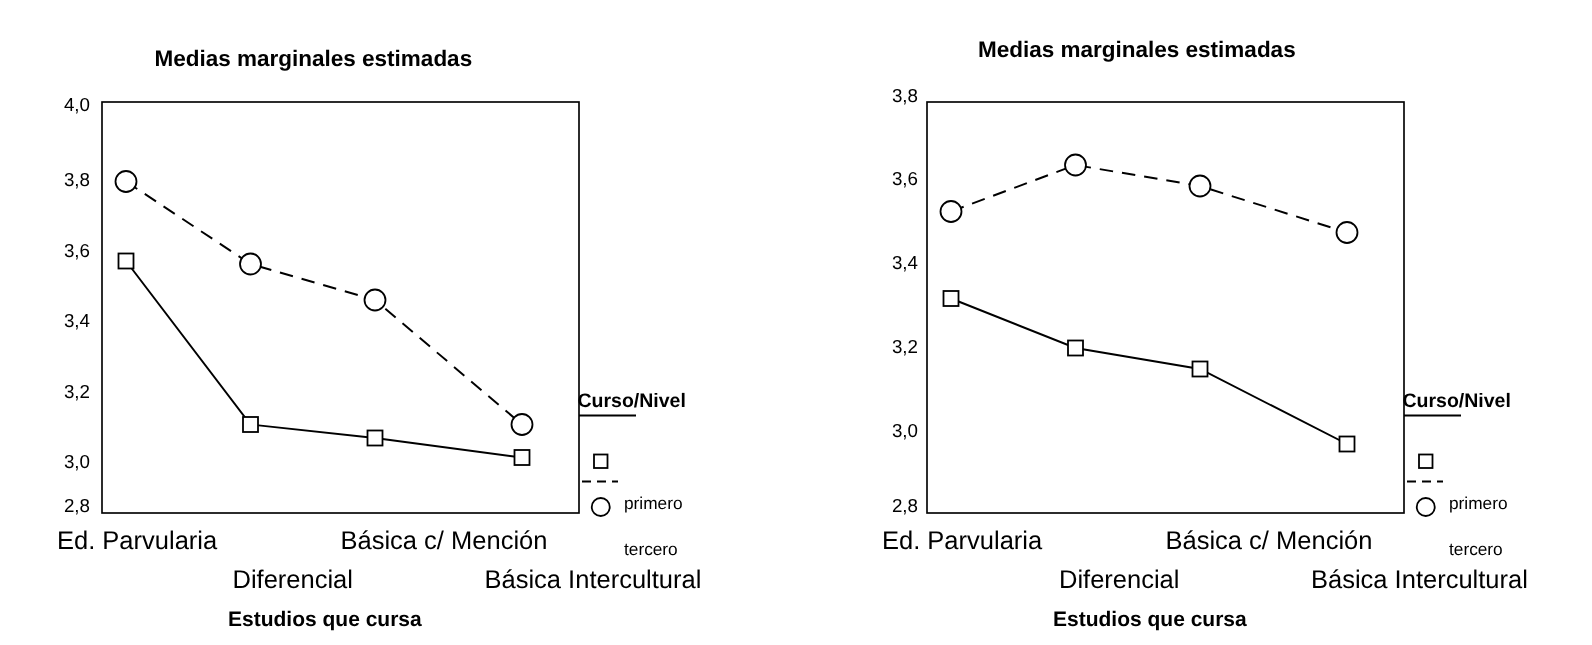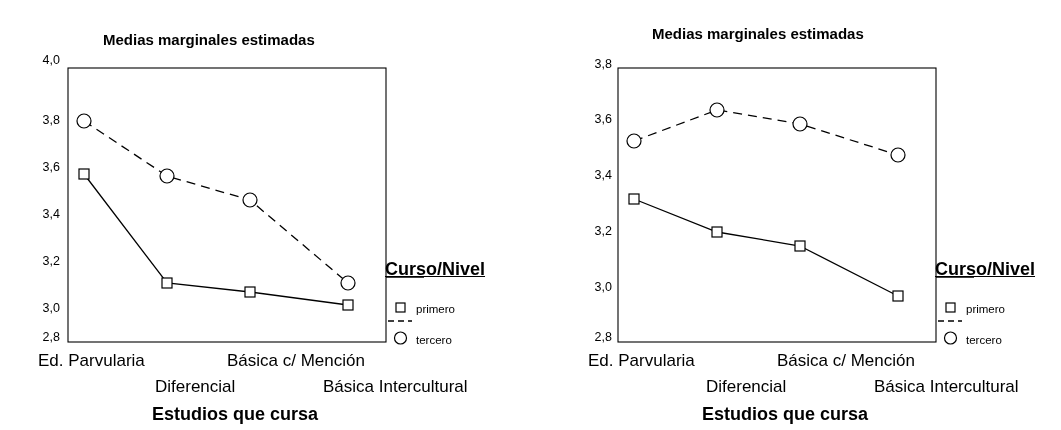--- a/index.html
+++ b/index.html
@@ -104,7 +104,7 @@
 
     <div class="chart-title" style="left:103px; top:31px;">Medias marginales estimadas</div>
 
-    <div class="tick-label" style="left:24px; top:53px; width:36px;">4,0</div>
+    <div class="tick-label" style="left:24px; top:63px; width:36px;">4,0</div>
     <div class="tick-label" style="left:24px; top:113px; width:36px;">3,8</div>
     <div class="tick-label" style="left:24px; top:160px; width:36px;">3,6</div>
     <div class="tick-label" style="left:24px; top:207px; width:36px;">3,4</div>

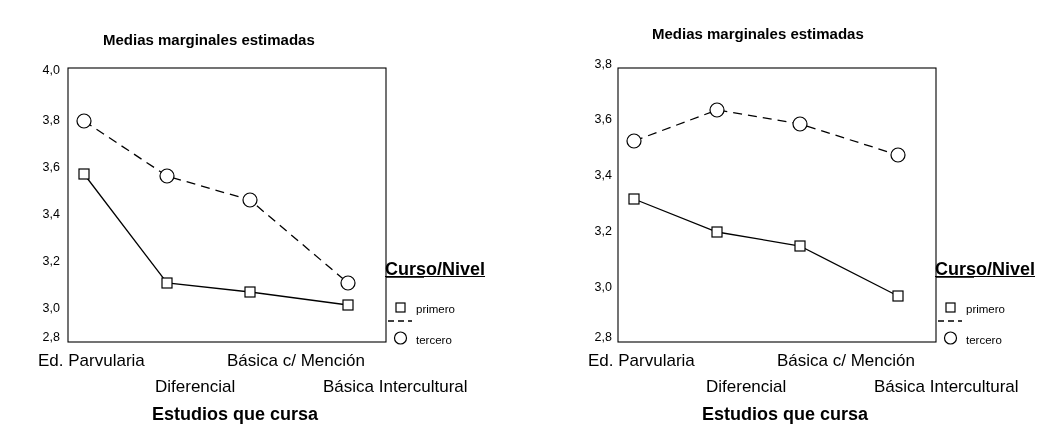--- a/index.html
+++ b/index.html
@@ -53,10 +53,9 @@
   }
   .legend-title {
     position: absolute;
-    font-size: 18px;
+    font-size: 13px;
     font-weight: bold;
     white-space: nowrap;
-    text-decoration: underline;
   }
   .legend-label {
     position: absolute;

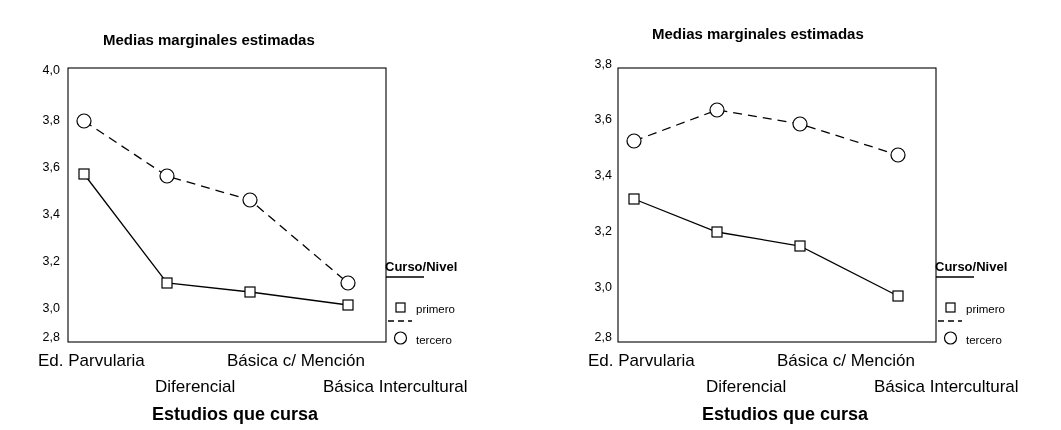--- a/index.html
+++ b/index.html
@@ -61,6 +61,7 @@
     position: absolute;
     font-size: 11.5px;
     white-space: nowrap;
+    margin-top: 27px;
   }
   svg { position: absolute; top: 0; left: 0; overflow: visible; }
   .plotframe {

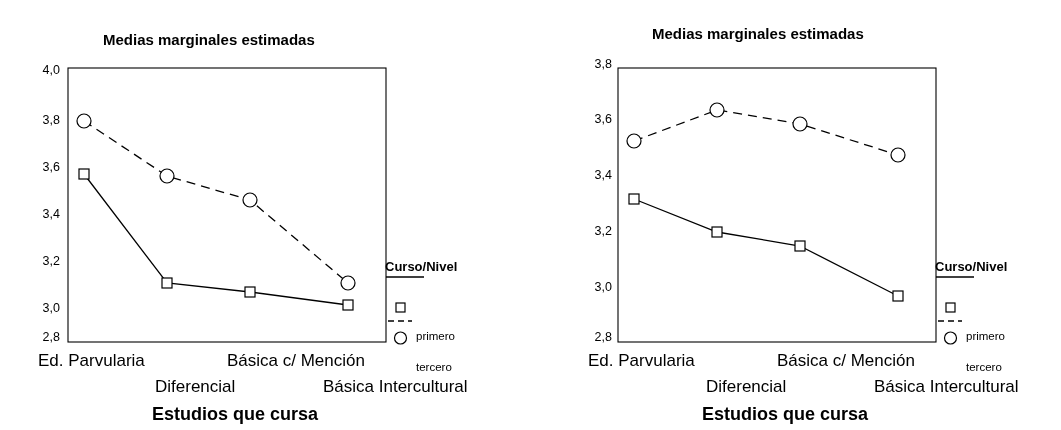--- a/index.html
+++ b/index.html
@@ -36,7 +36,7 @@
   }
   .axis-title {
     position: absolute;
-    font-size: 18px;
+    font-size: 14px;
     font-weight: bold;
     white-space: nowrap;
   }

